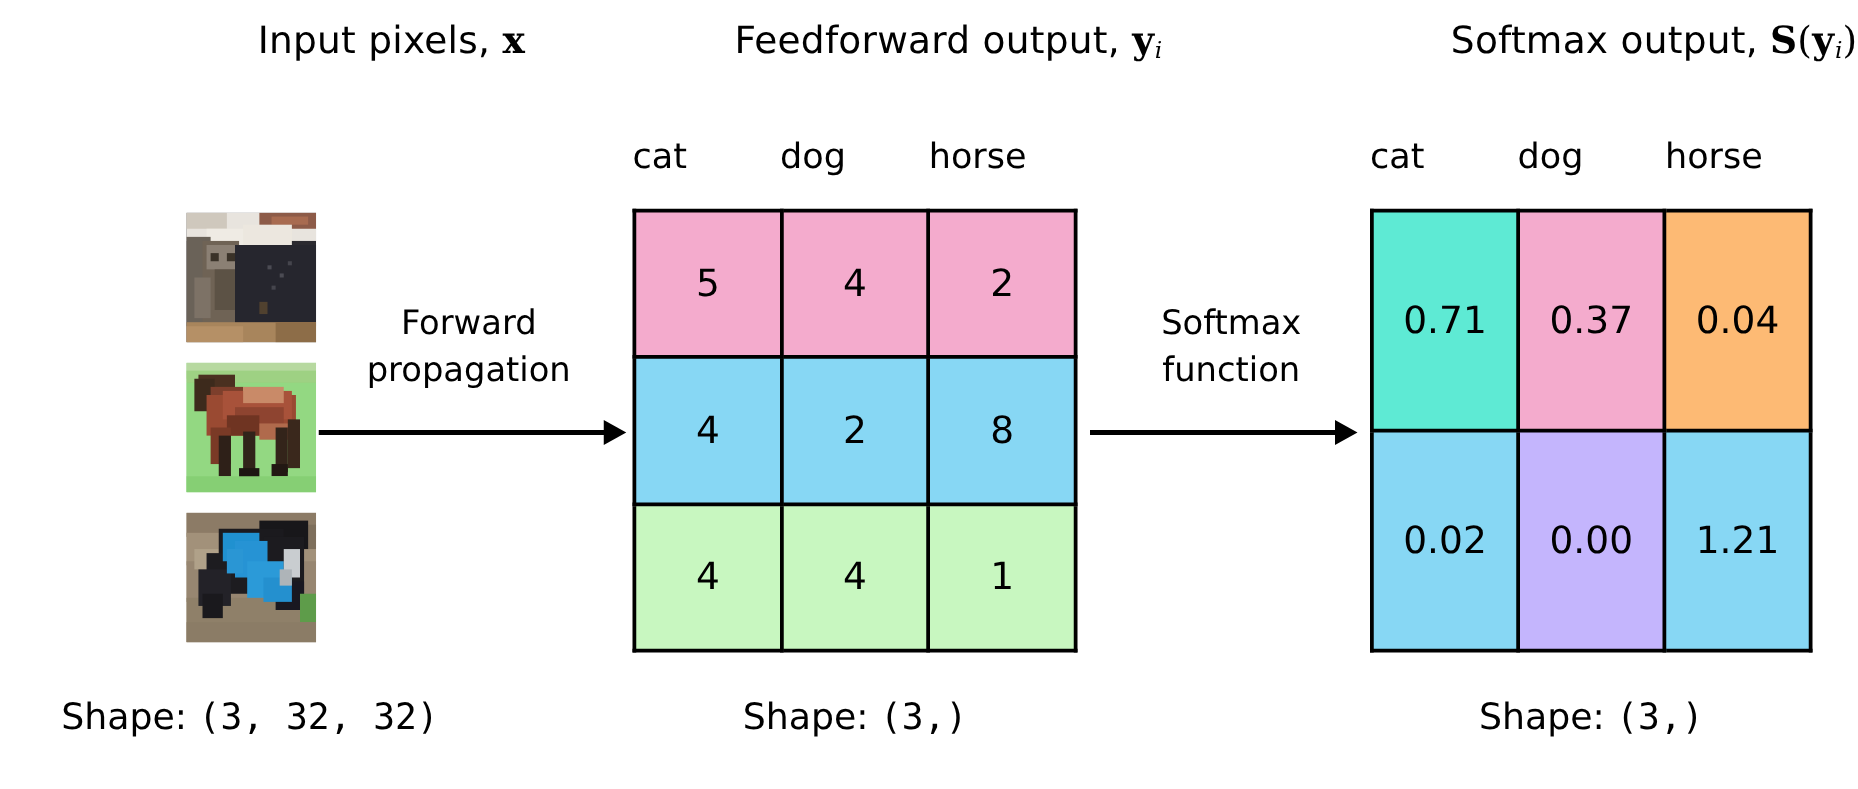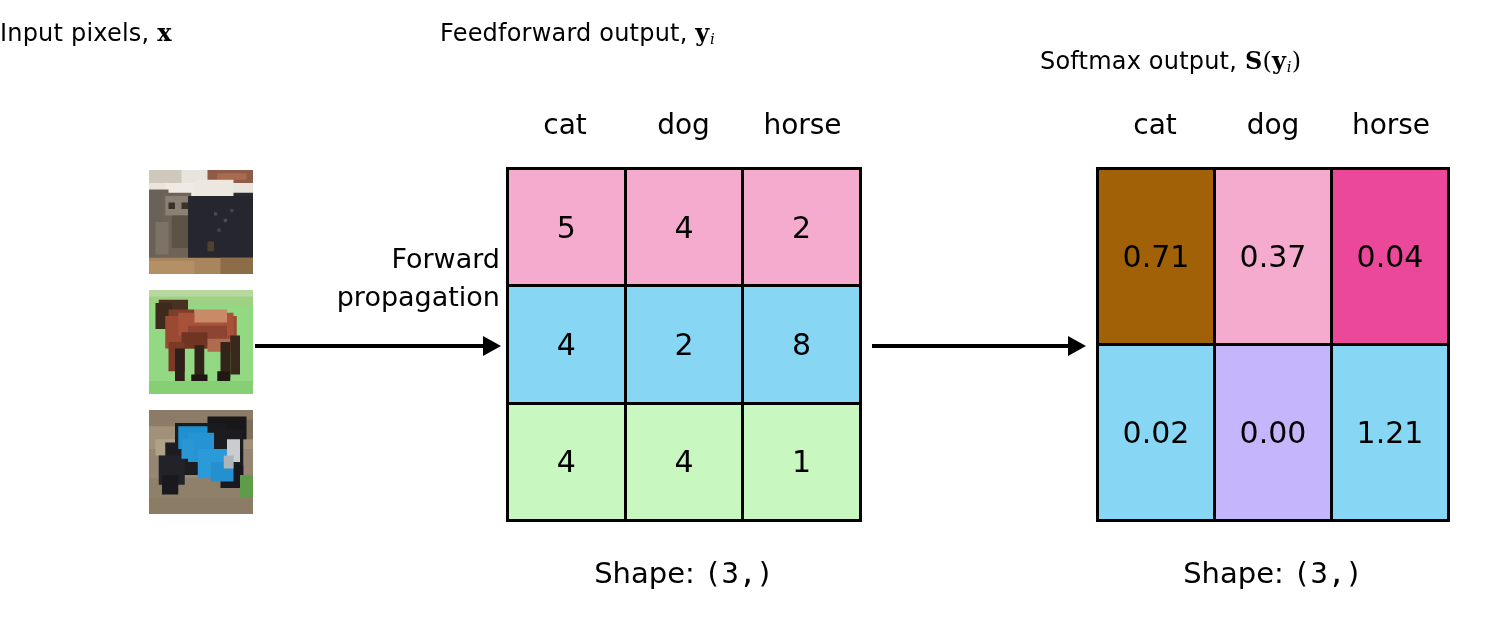--- a/index.html
+++ b/index.html
@@ -22,9 +22,9 @@
 
   
   .col-title {
-    font-size: 24px;
+    font-size: 30px;
     line-height: 34px;
-    text-align: left;
+    text-align: right;
     white-space: nowrap;
     letter-spacing: .2px;
   }

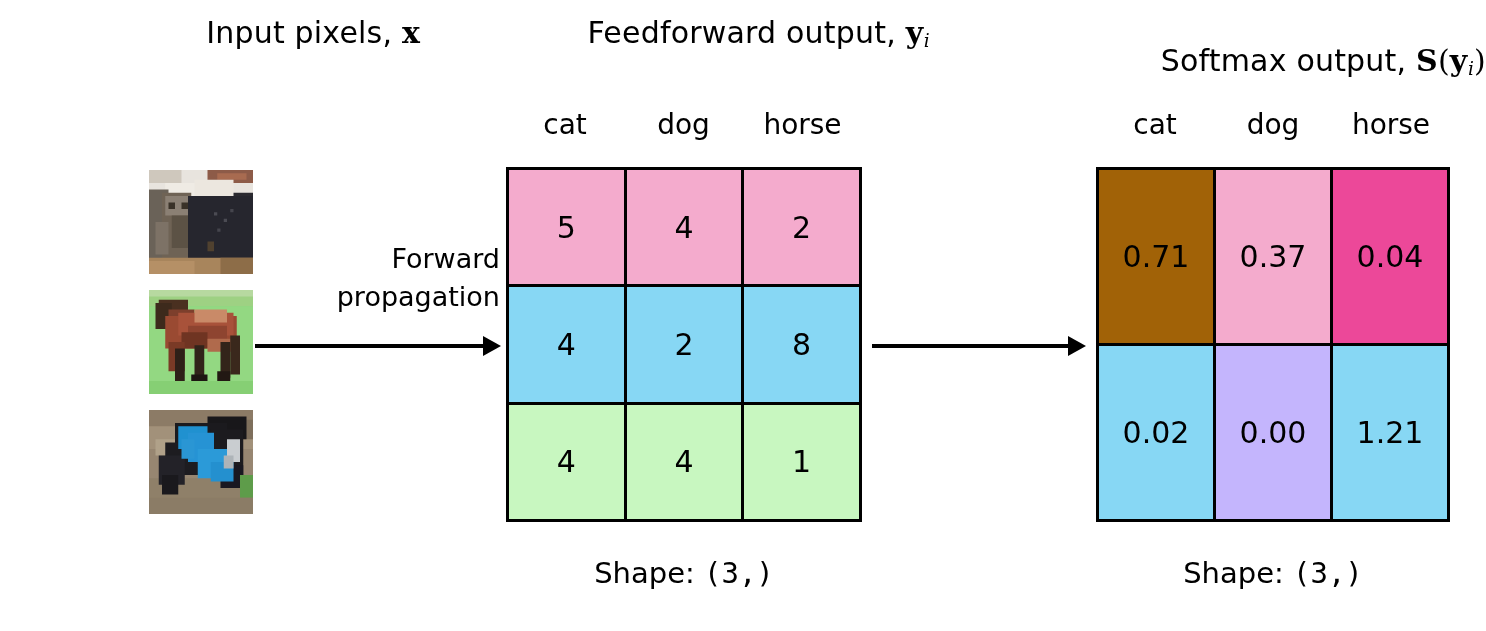--- a/index.html
+++ b/index.html
@@ -128,7 +128,7 @@
     <span class="mathbf">y</span><span class="sub">i</span>
   </div>
 
-  <div class="abs col-title" style="left:1040px; top:16px; width:446px;margin-top:28px;">
+  <div class="abs col-title" style="left:1040px; top:16px; width:446px;">
     <span>Softmax output,</span>
     <span class="mathbf">S</span><span class="paren">(</span><span class="mathbf">y</span><span class="sub">i</span><span class="paren">)</span>
   </div>

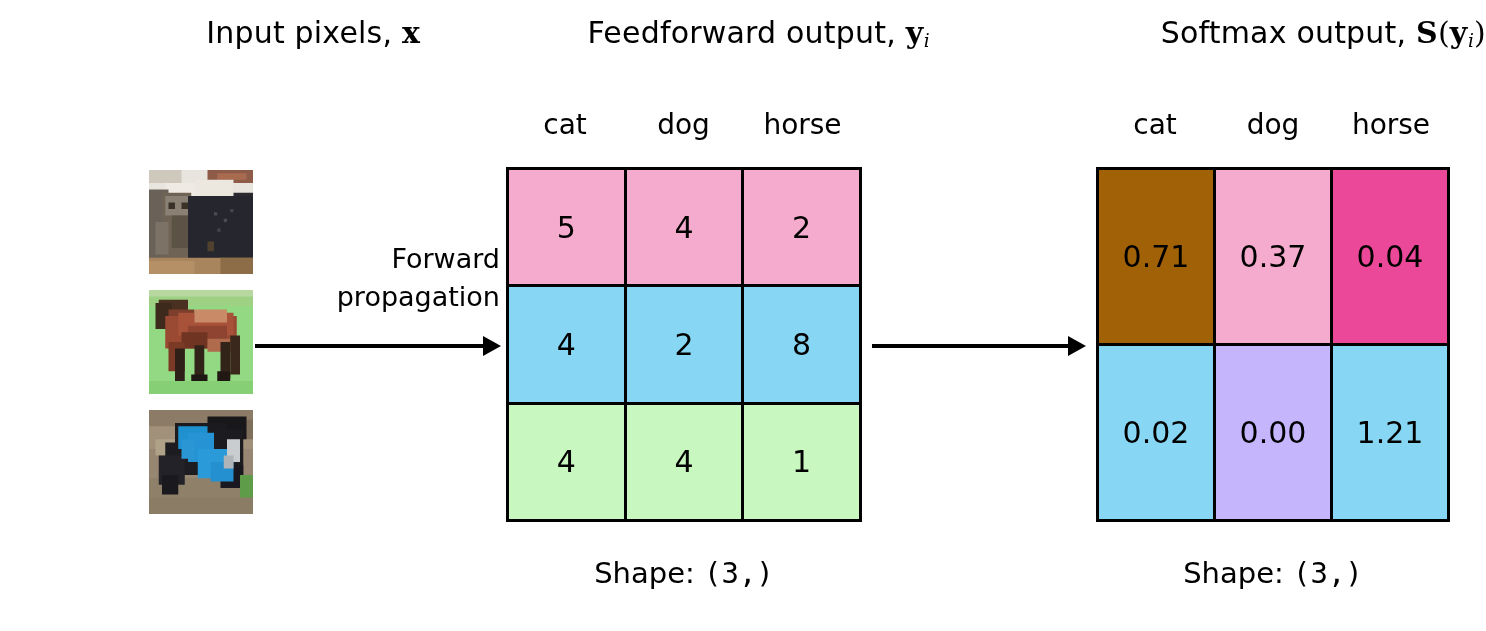--- a/index.html
+++ b/index.html
@@ -97,7 +97,7 @@
   }
   .hdr span {
     display: block;
-    text-align: center;
+    text-align: left;
     white-space: nowrap;
   }
 

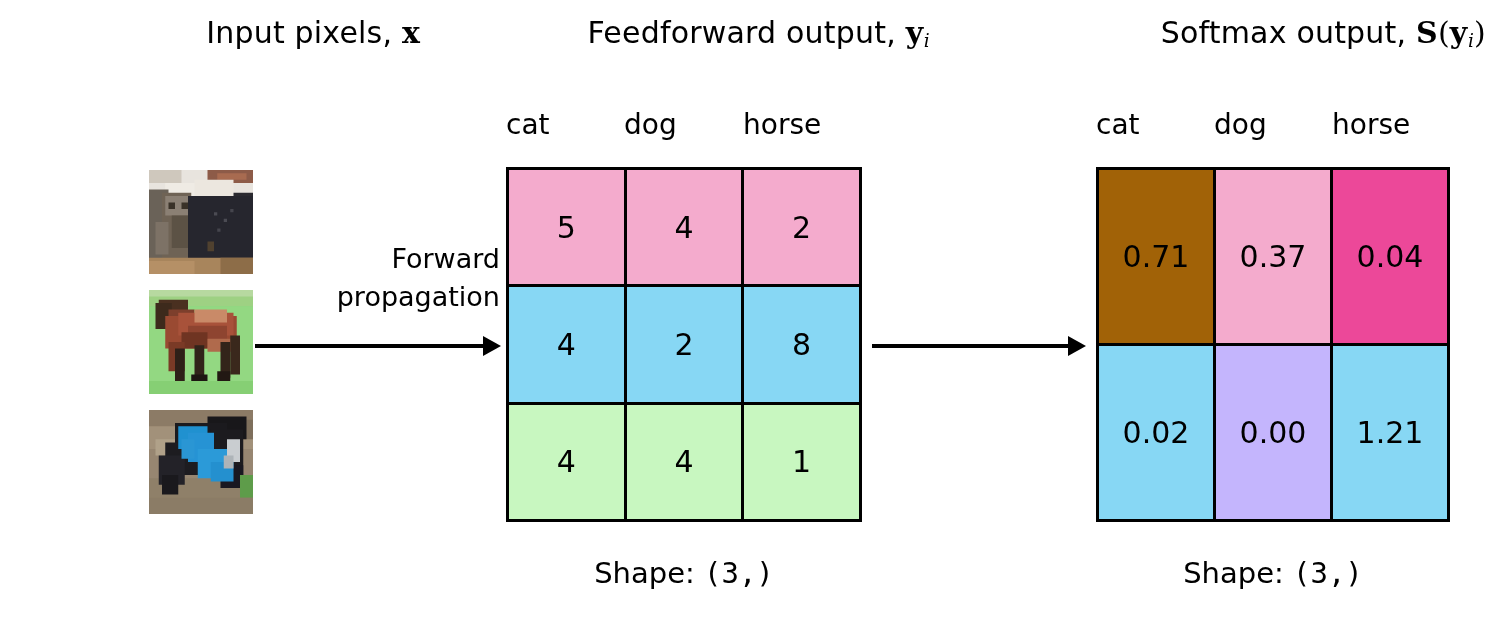--- a/index.html
+++ b/index.html
@@ -215,7 +215,7 @@
     </svg>
   </div>
 
-  <div class="arrow-label" style="left:250px; top:240px; width:250px;text-align:right;">
+  <div class="arrow-label" style="left:250px; top:240px; width:250px;">
     <div>Forward</div>
     <div>propagation</div>
   </div>

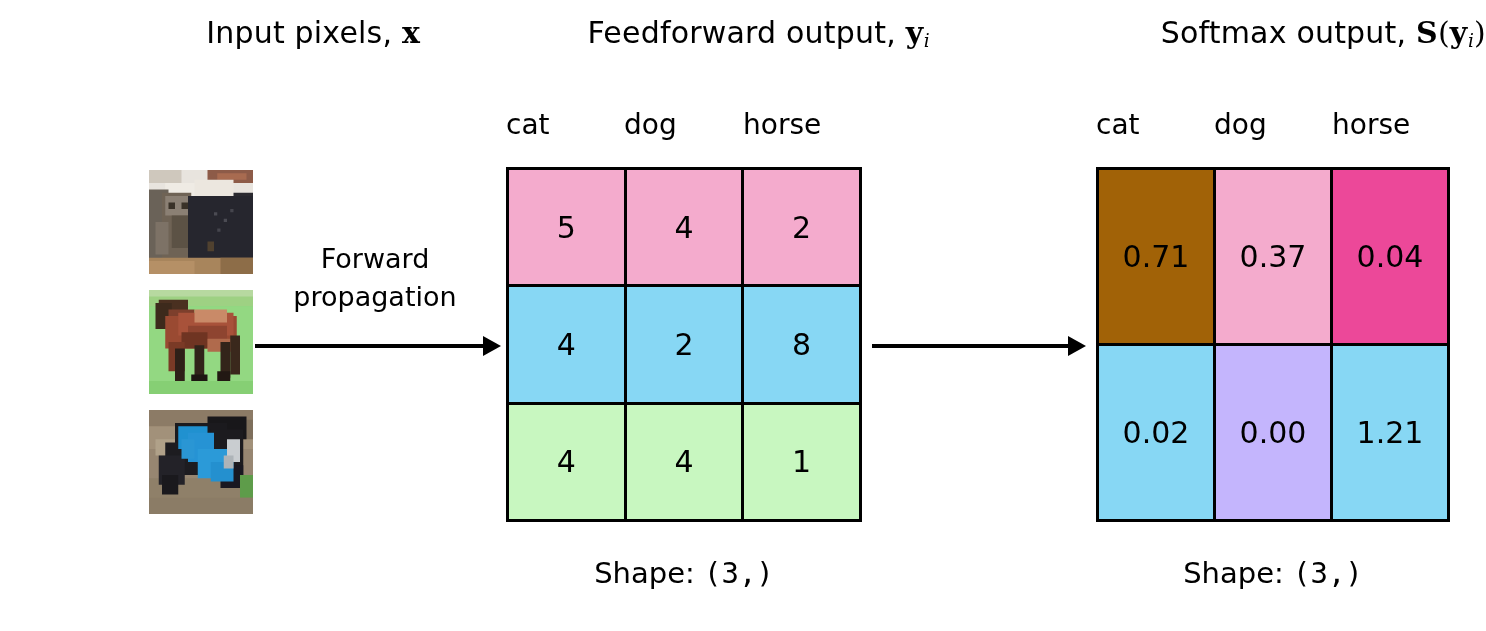--- a/index.html
+++ b/index.html
@@ -248,6 +248,10 @@
   </tbody>
     </table>
 
+  <div class="arrow-label" style="left:880px; top:240px; width:210px;">
+    <div>Softmax</div>
+    <div>function</div>
+  </div>
   <div class="arrow-line" style="left:872px; top:344px; width:198px;"></div>
   <div class="arrow-head" style="left:1068px; top:336px;"></div>
 

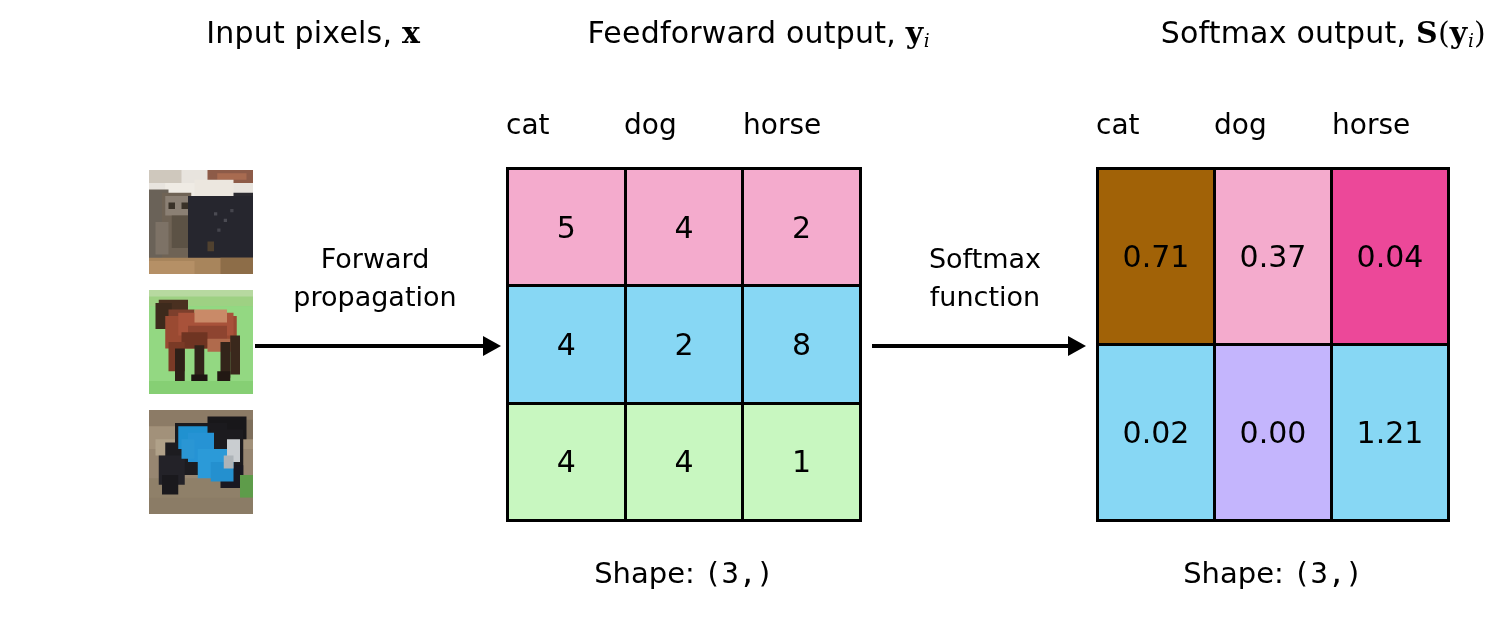--- a/index.html
+++ b/index.html
@@ -264,7 +264,7 @@
   <table class="tbl" style="left:1096px; top:167px; width:354px; height:355px;">
     <tbody>
         <tr>
-      <td style="background:#a16207;">0.71</td>
+      <td style="background:#5eead4;">0.71</td>
       <td style="background:#f4abcd;">0.37</td>
       <td style="background:#ec4899;">0.04</td>
     </tr>

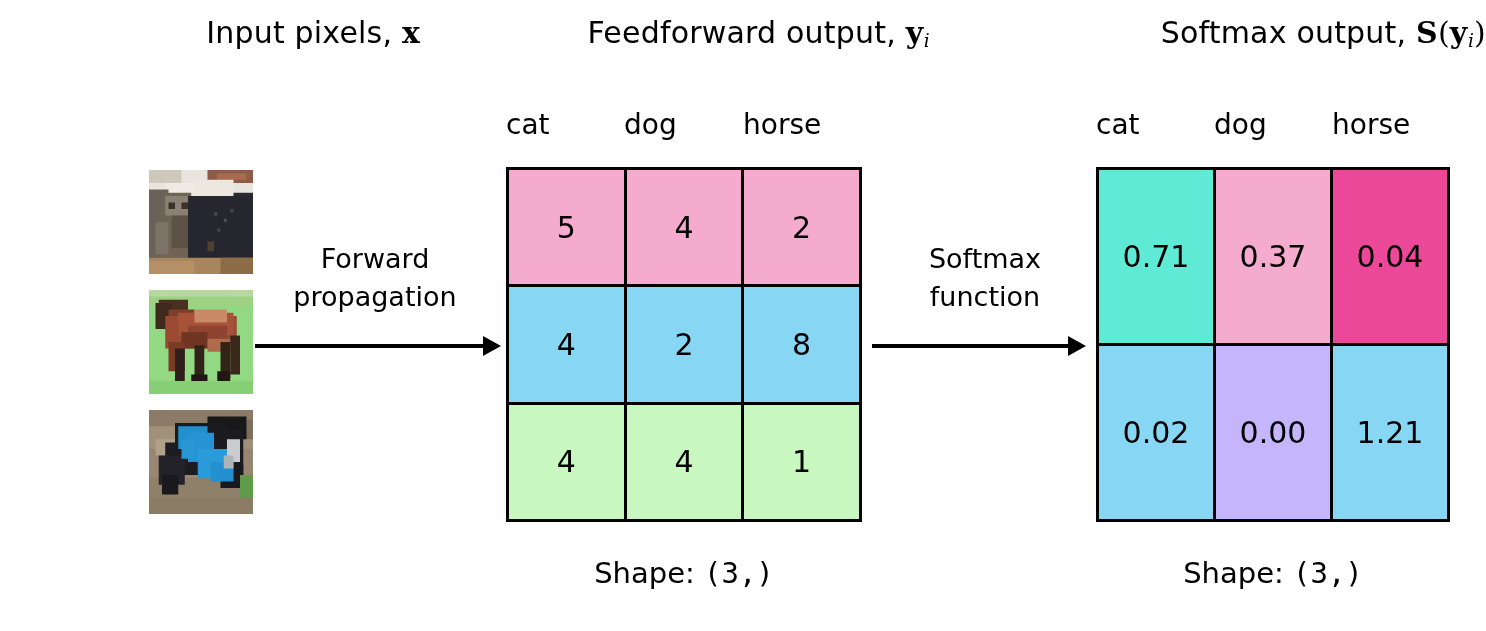--- a/index.html
+++ b/index.html
@@ -266,7 +266,7 @@
         <tr>
       <td style="background:#5eead4;">0.71</td>
       <td style="background:#f4abcd;">0.37</td>
-      <td style="background:#ec4899;">0.04</td>
+      <td style="background:#fdba74;">0.04</td>
     </tr>
     <tr>
       <td style="background:#87d7f4;">0.02</td>

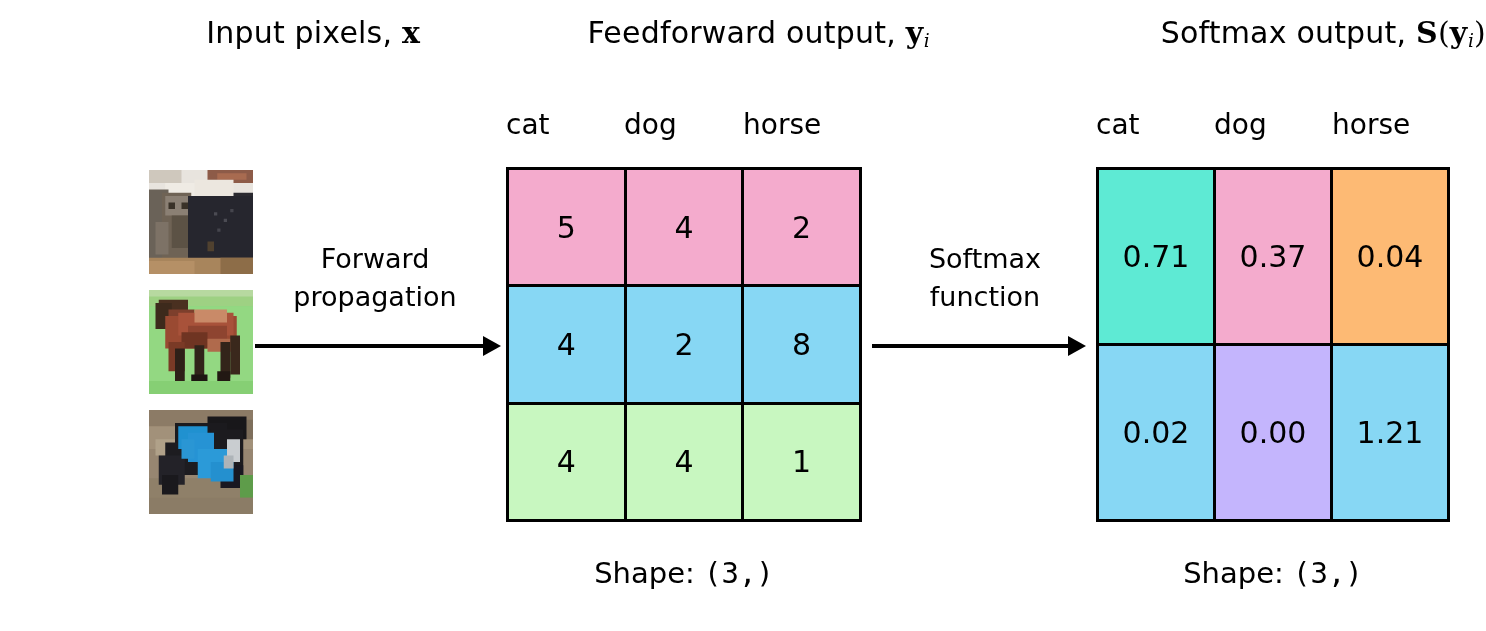--- a/index.html
+++ b/index.html
@@ -276,6 +276,10 @@
   </tbody>
     </table>
 
+  <div class="shape" style="left:0px; top:556px; width:400px;">
+    <span>Shape:</span>
+    <span class="mono">(3, 32, 32)</span>
+  </div>
 
   <div class="shape" style="left:506px; top:556px; width:356px;">
     <span>Shape:</span>

